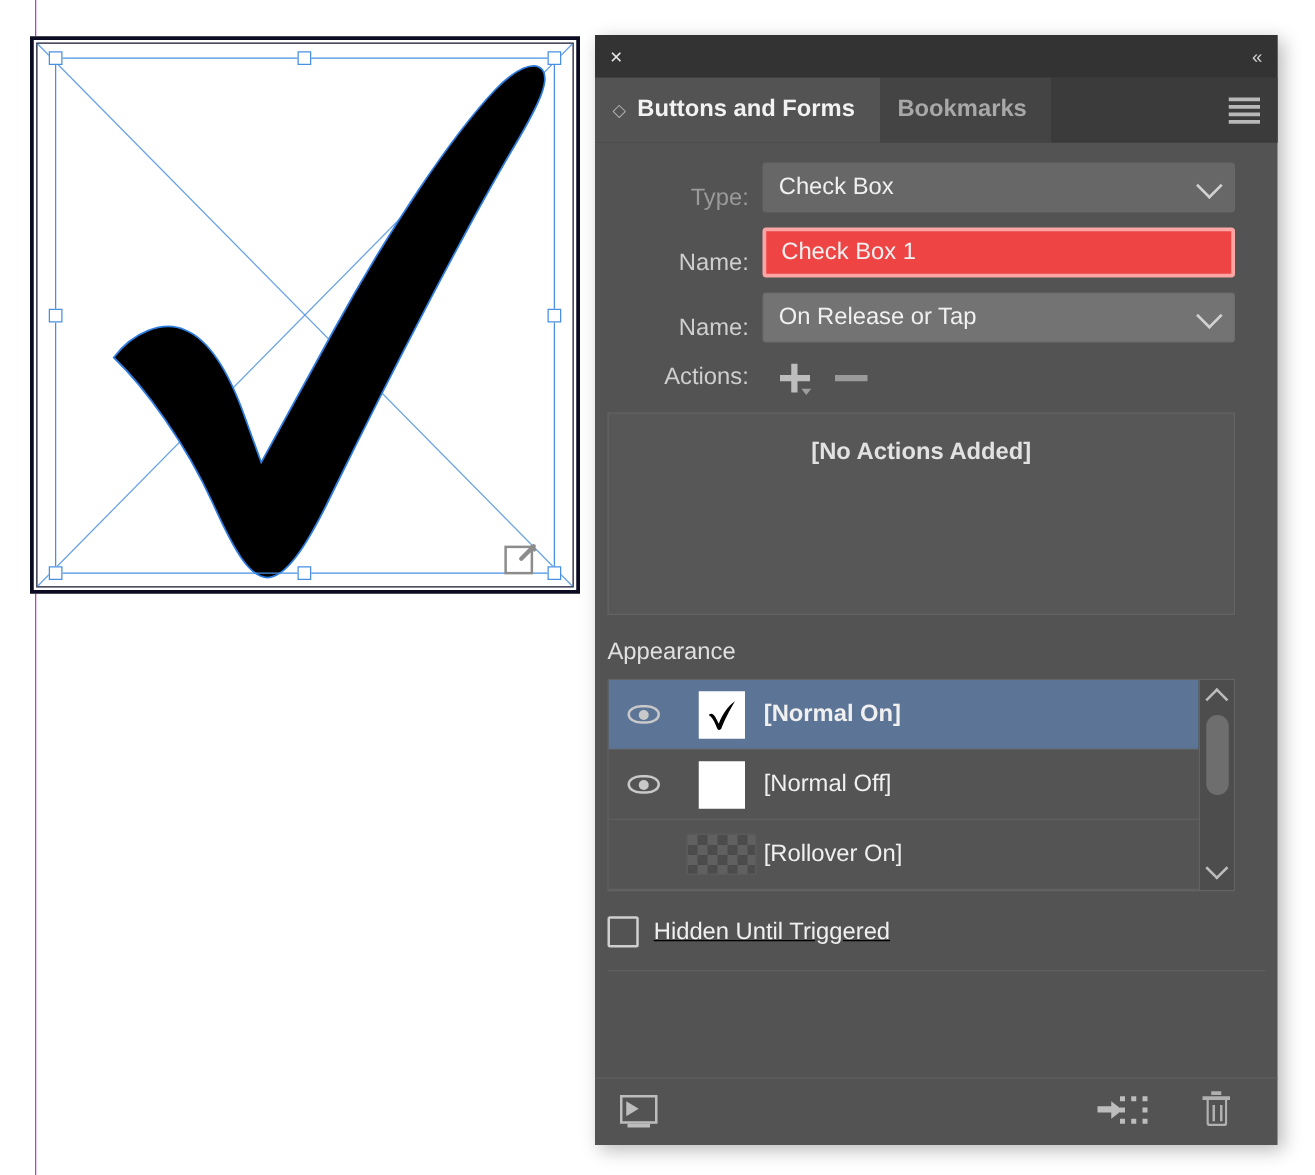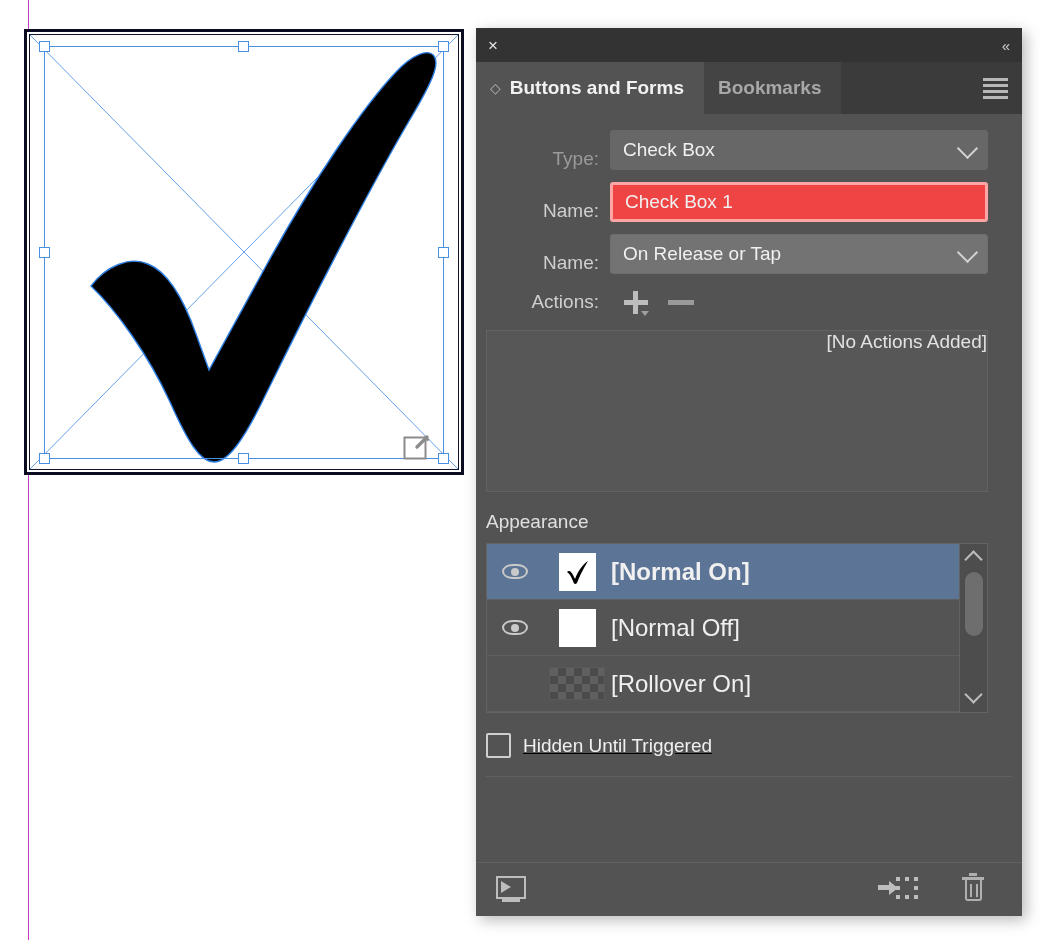--- a/index.html
+++ b/index.html
@@ -108,7 +108,7 @@
 
   .actions-box {
     margin: 8px 34px 0 10px; height: 162px; background: #575757;
-    border: 1px solid #636363; display: flex; justify-content: flex-end; 
+    border: 1px solid #636363; display: flex; justify-content: center; padding-top: 20px; font-weight: bold;
   }
   .actions-empty { font-size: 19px; color: #e2e2e2; }
 

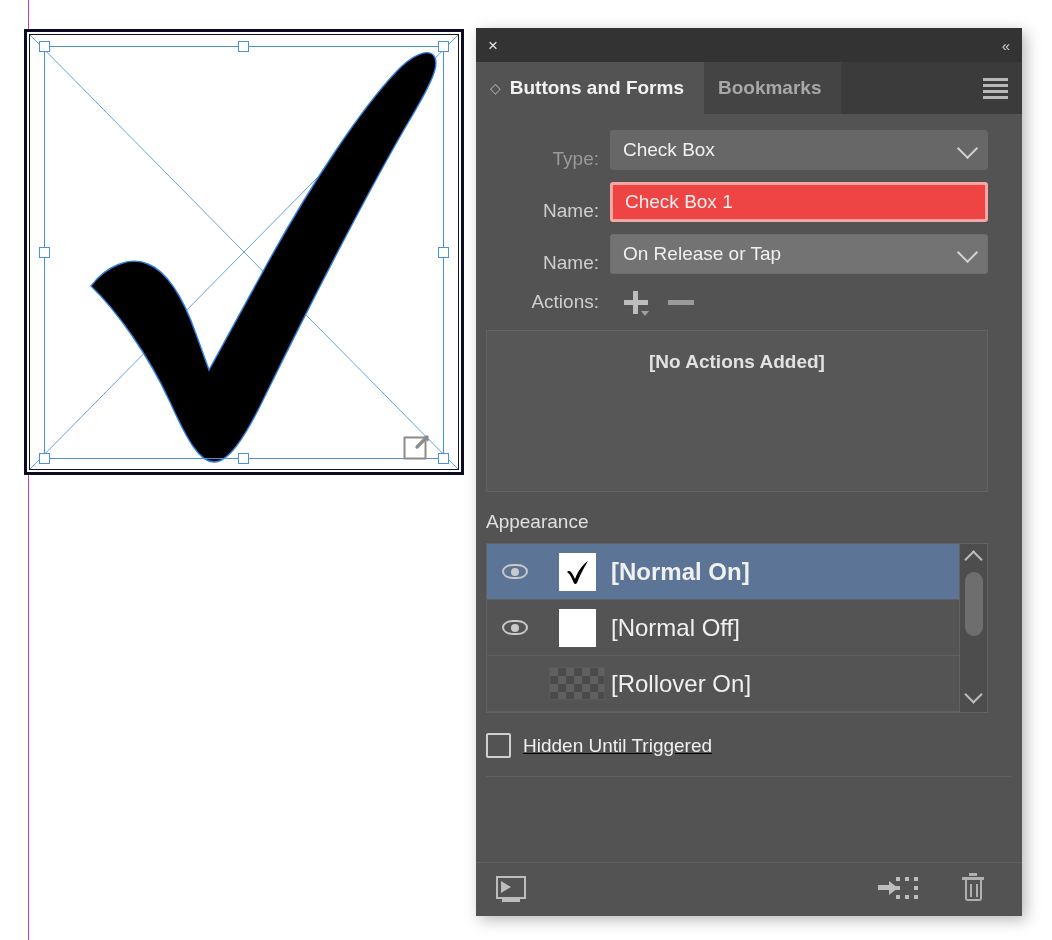--- a/index.html
+++ b/index.html
@@ -141,7 +141,7 @@
     background-color: #606060;
     border: 1px solid #5a5a5a;
   }
-  .state-name { font-size: 24px; color: #f0f0f0; }
+  .state-name { font-size: 19px; color: #f0f0f0; }
   .state-row.selected .state-name { font-weight: bold; }
 
   .list-scrollbar {

